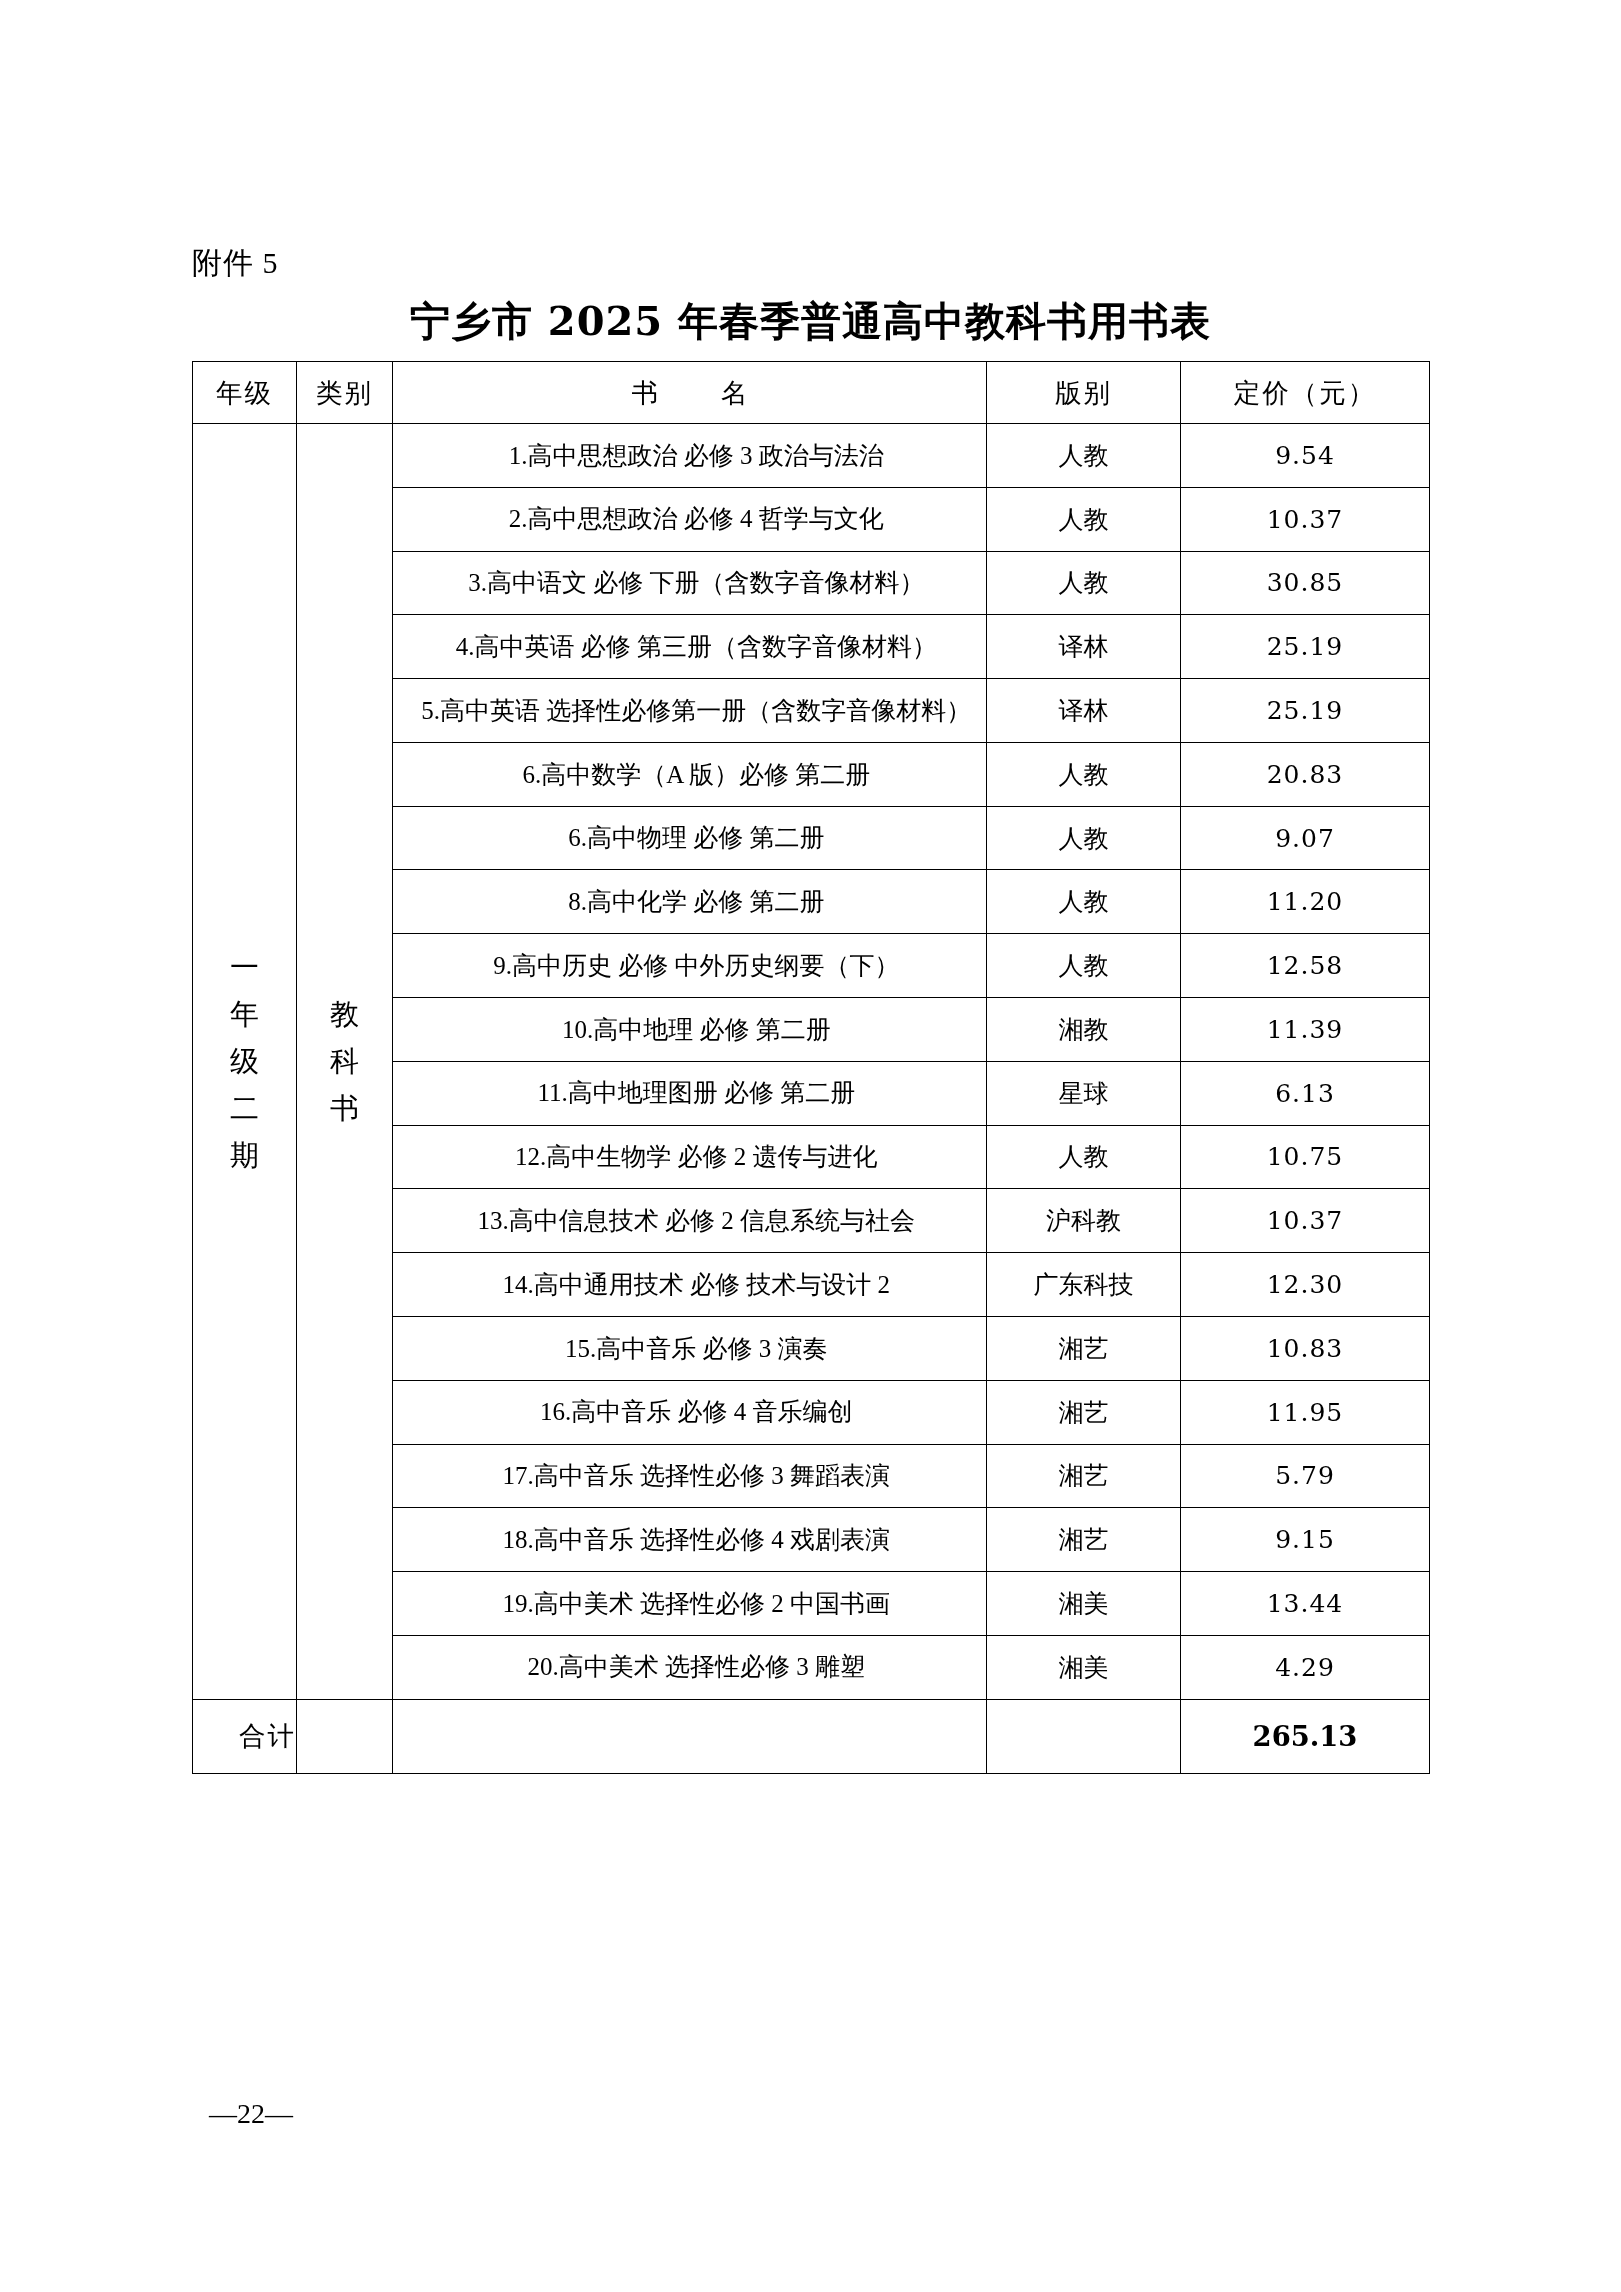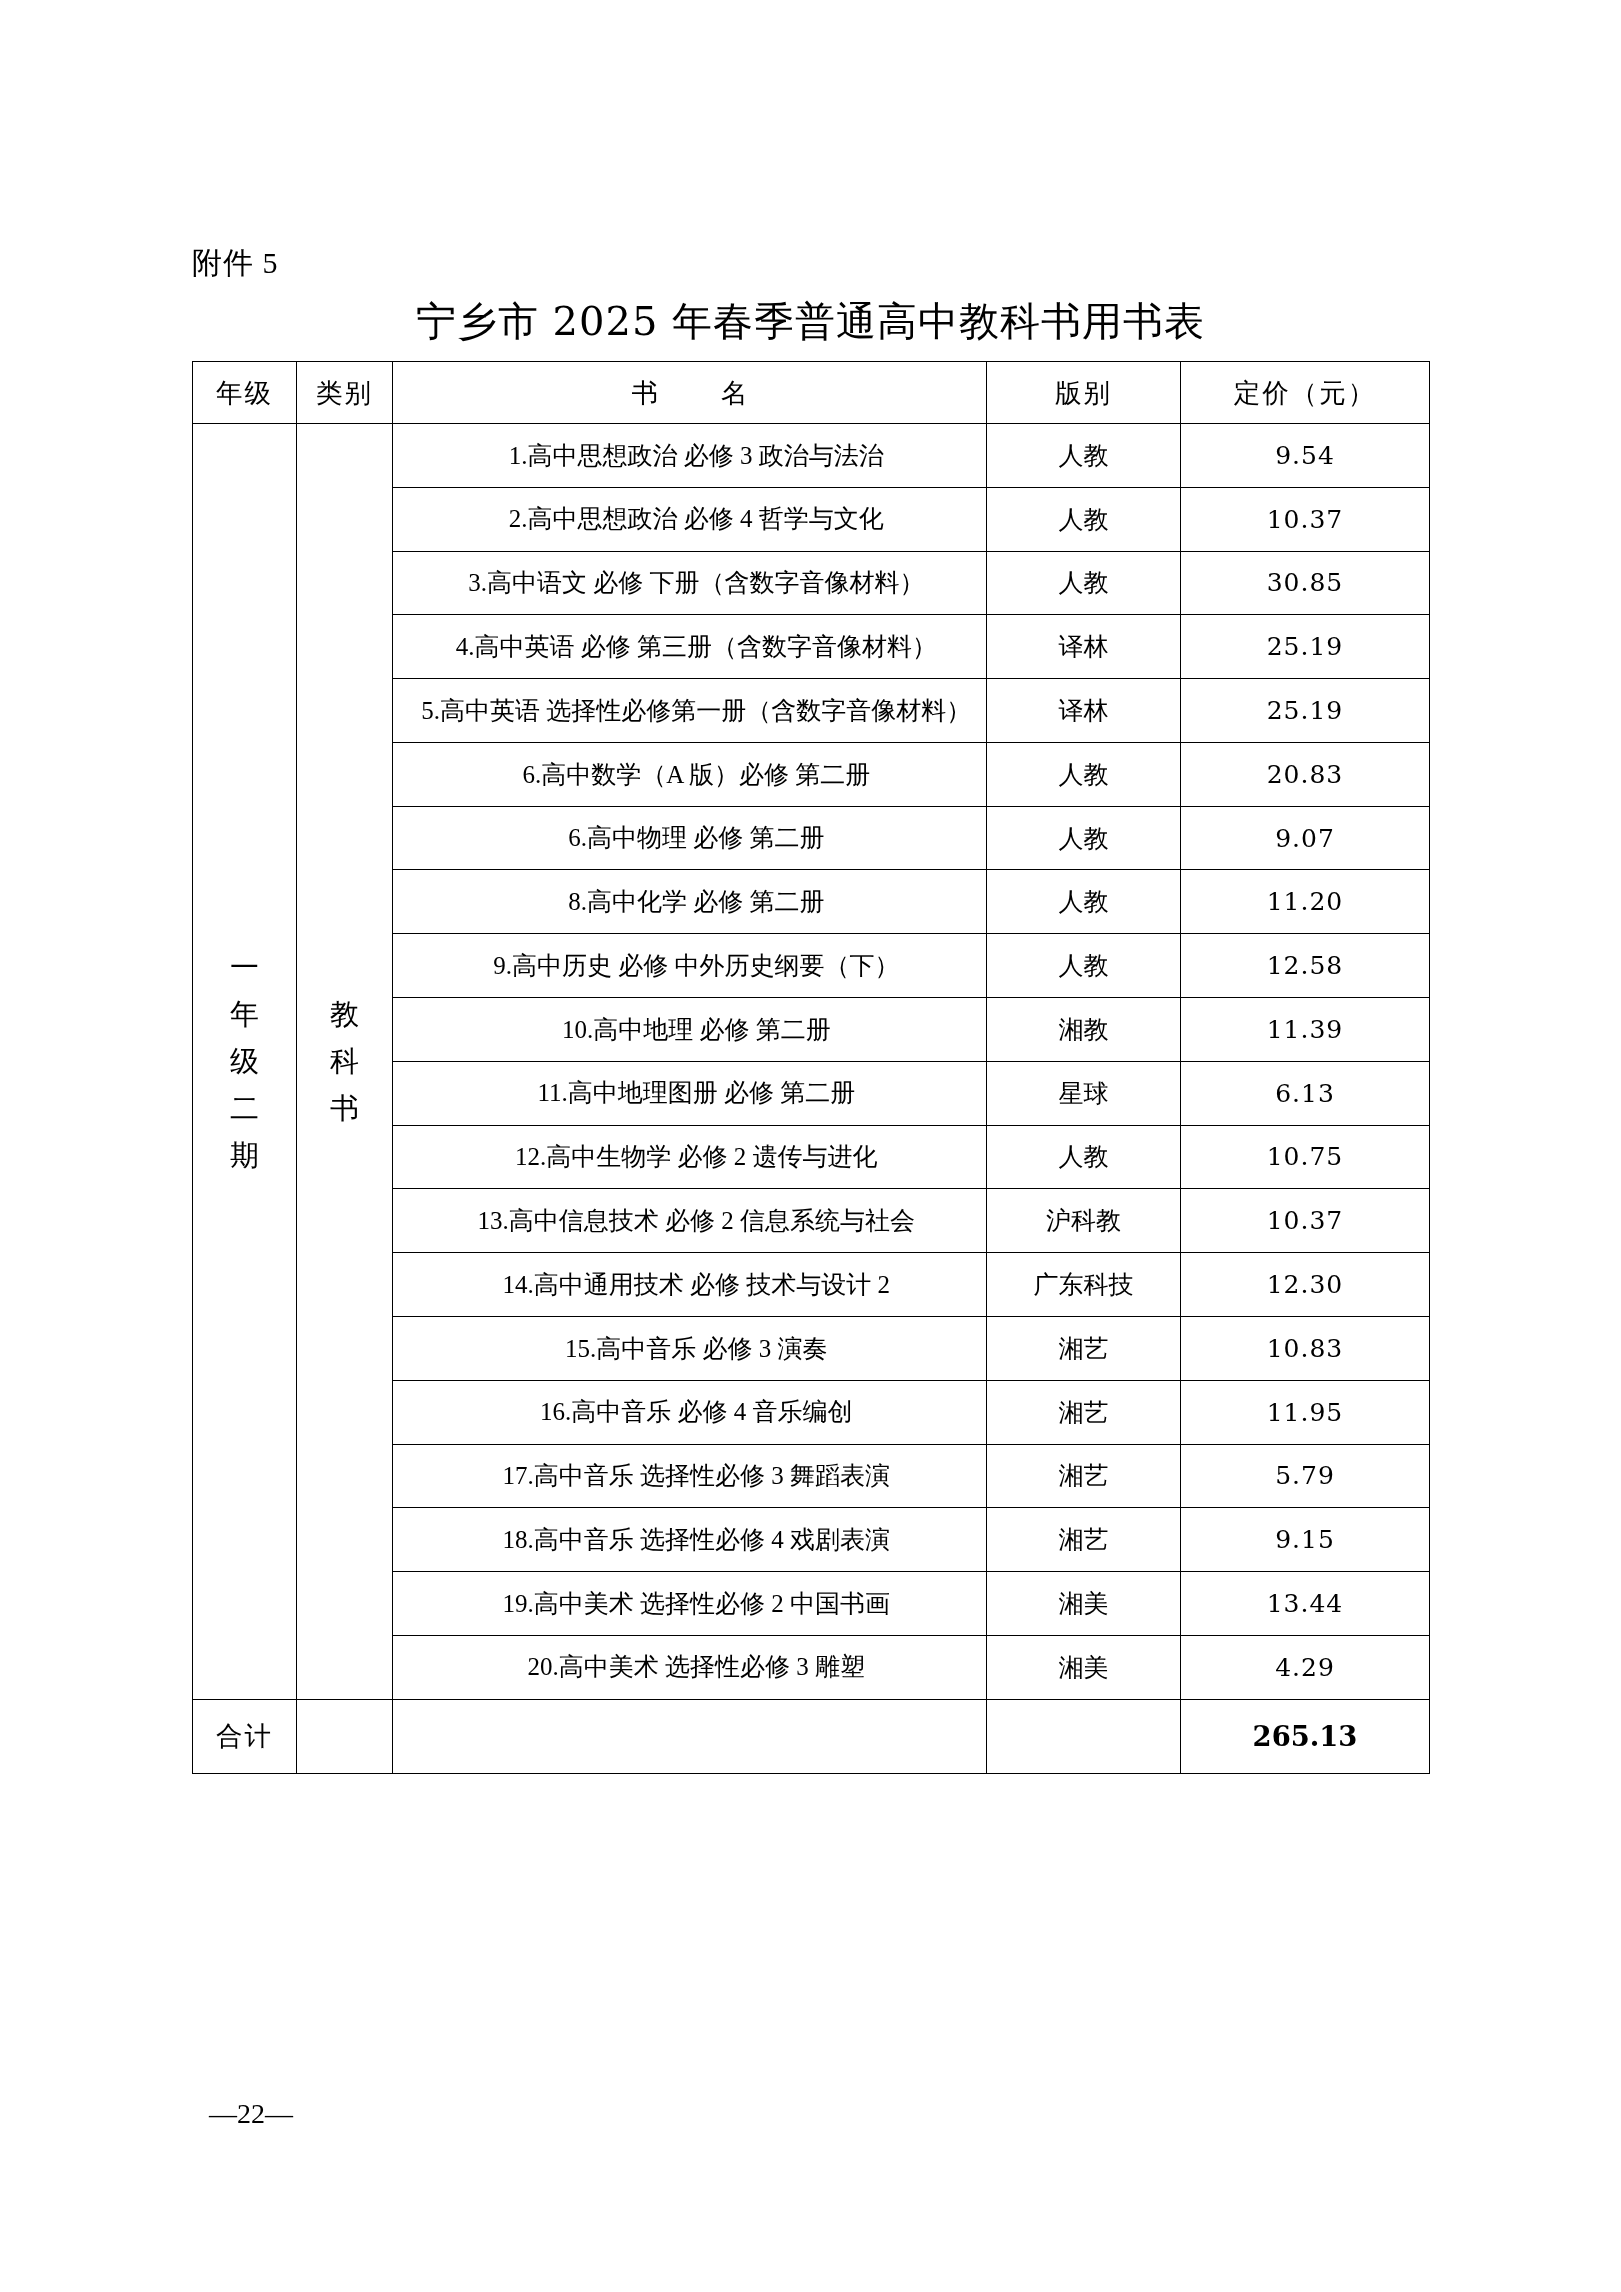--- a/index.html
+++ b/index.html
@@ -36,7 +36,7 @@
     width: 1621px;
     text-align: center;
     font-size: 40px;
-    font-weight: normal;
+    font-weight: bold;
     font-family: "DejaVu Serif", "Liberation Serif", serif;
     letter-spacing: 1px;
   }

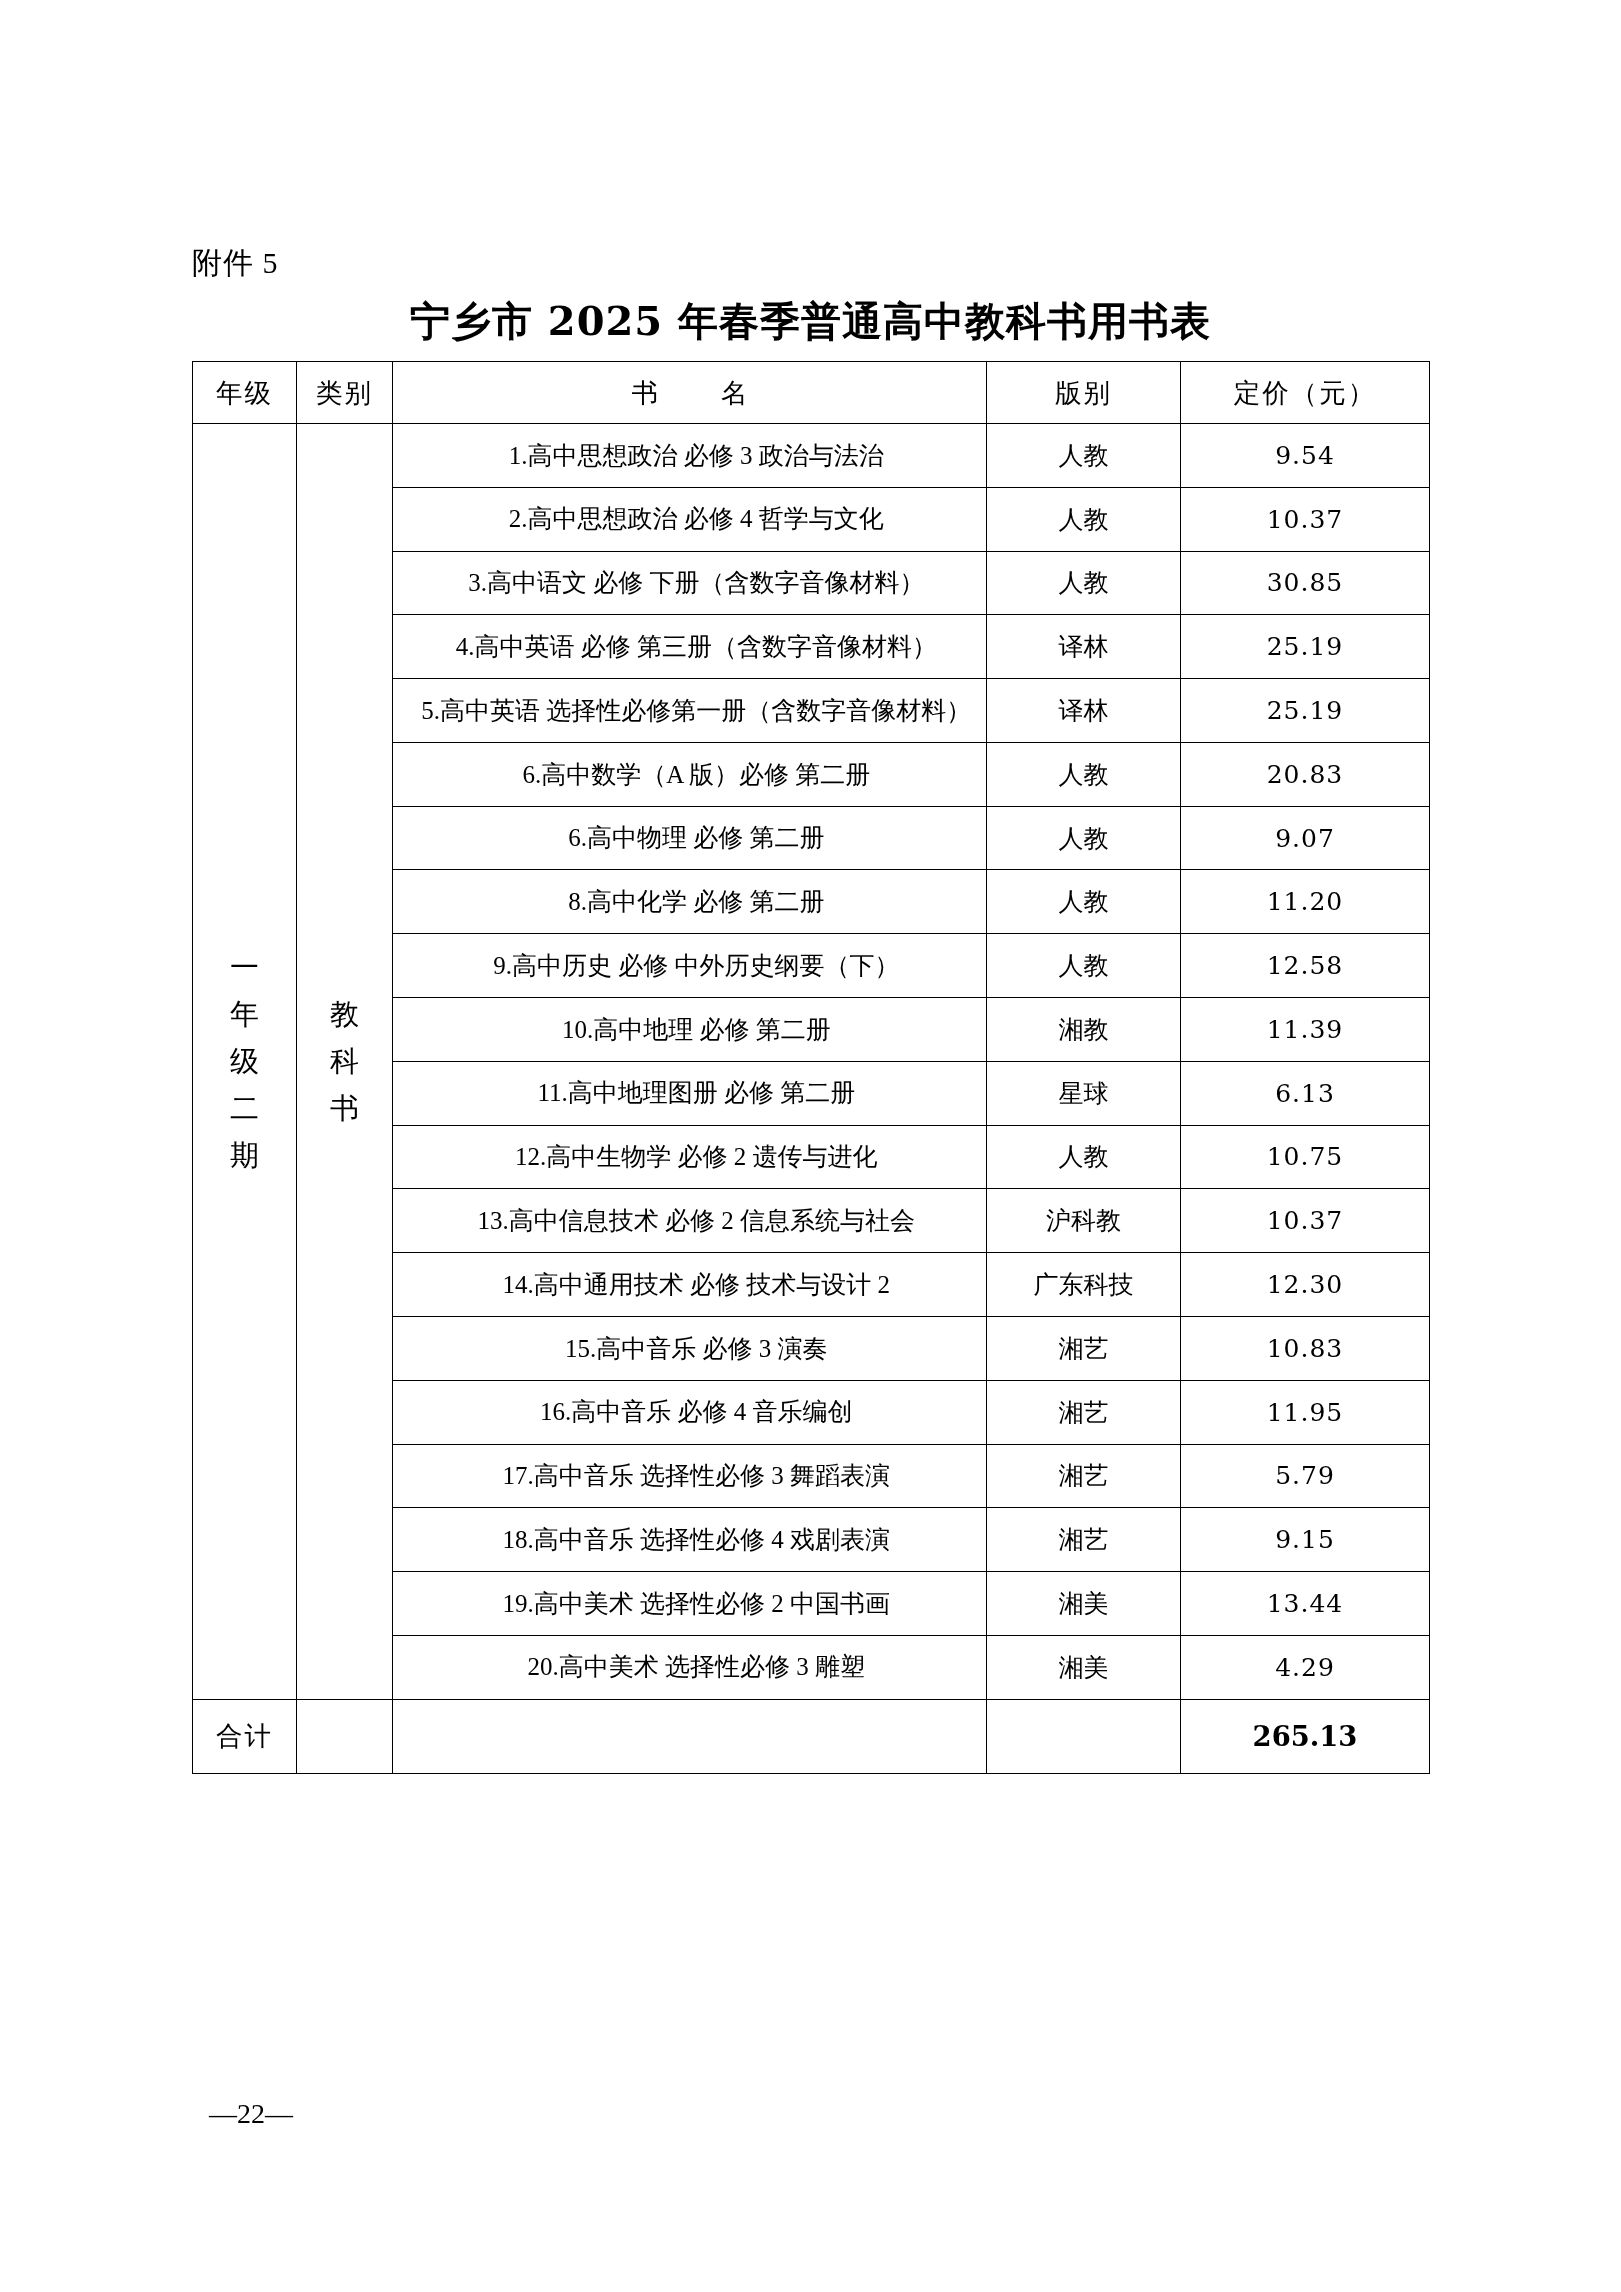--- a/index.html
+++ b/index.html
@@ -107,7 +107,7 @@
     height: 73px;
   }
   tr.total-row .cell-total-label {
-    text-align: center;
+    text-align: right;
     font-size: 26.5px;
     letter-spacing: 2px;
   }

